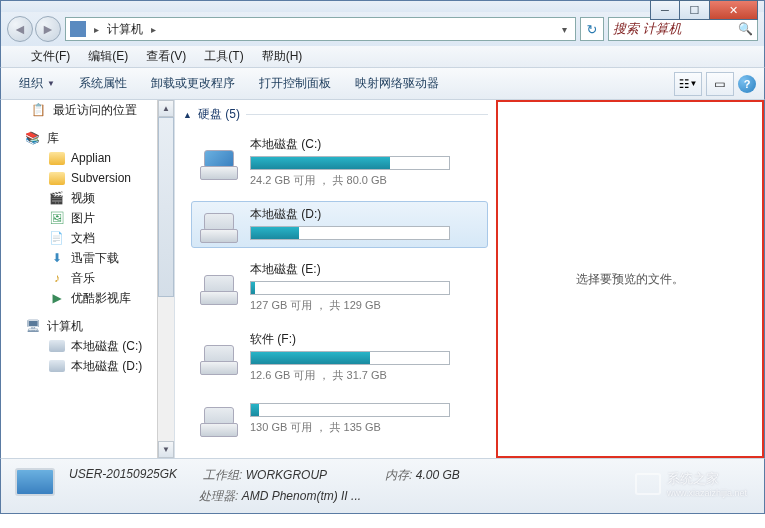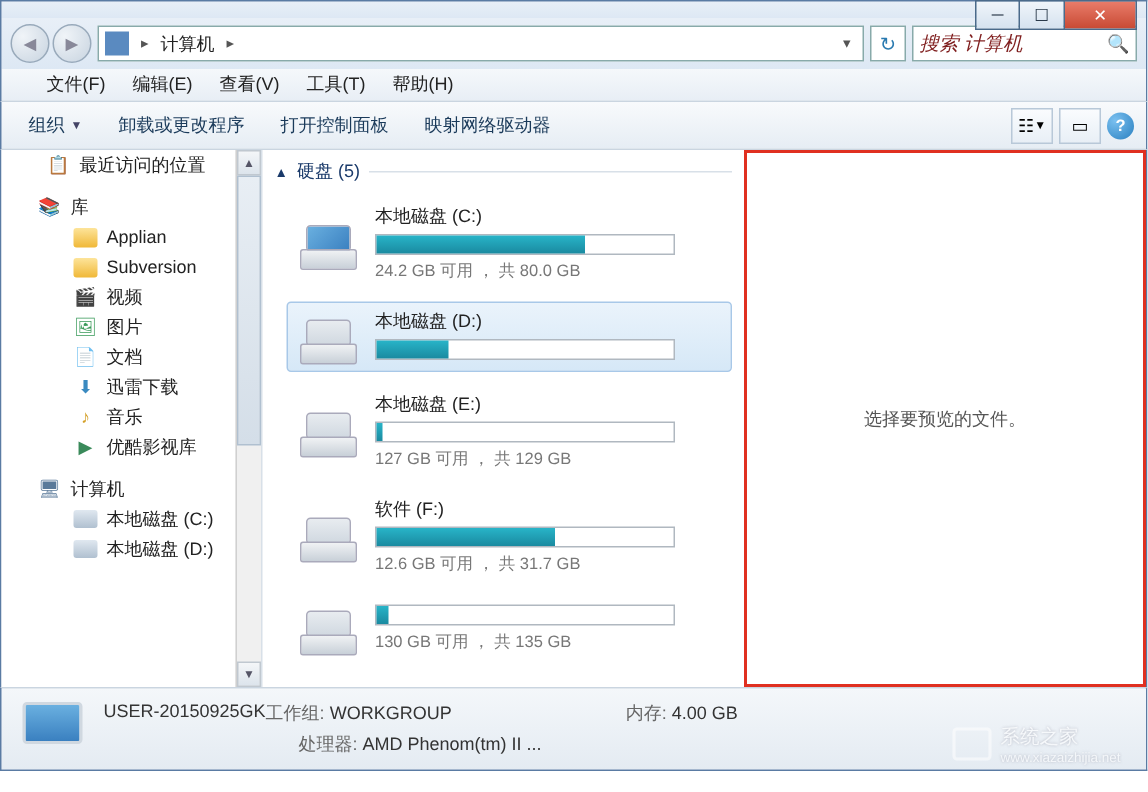--- a/index.html
+++ b/index.html
@@ -139,6 +139,7 @@
       <span>组织</span>
       <span class="drop">▼</span>
     </div>
+  <div class="tool-btn">系统属性</div>
   <div class="tool-btn">卸载或更改程序</div>
   <div class="tool-btn">打开控制面板</div>
   <div class="tool-btn">映射网络驱动器</div>

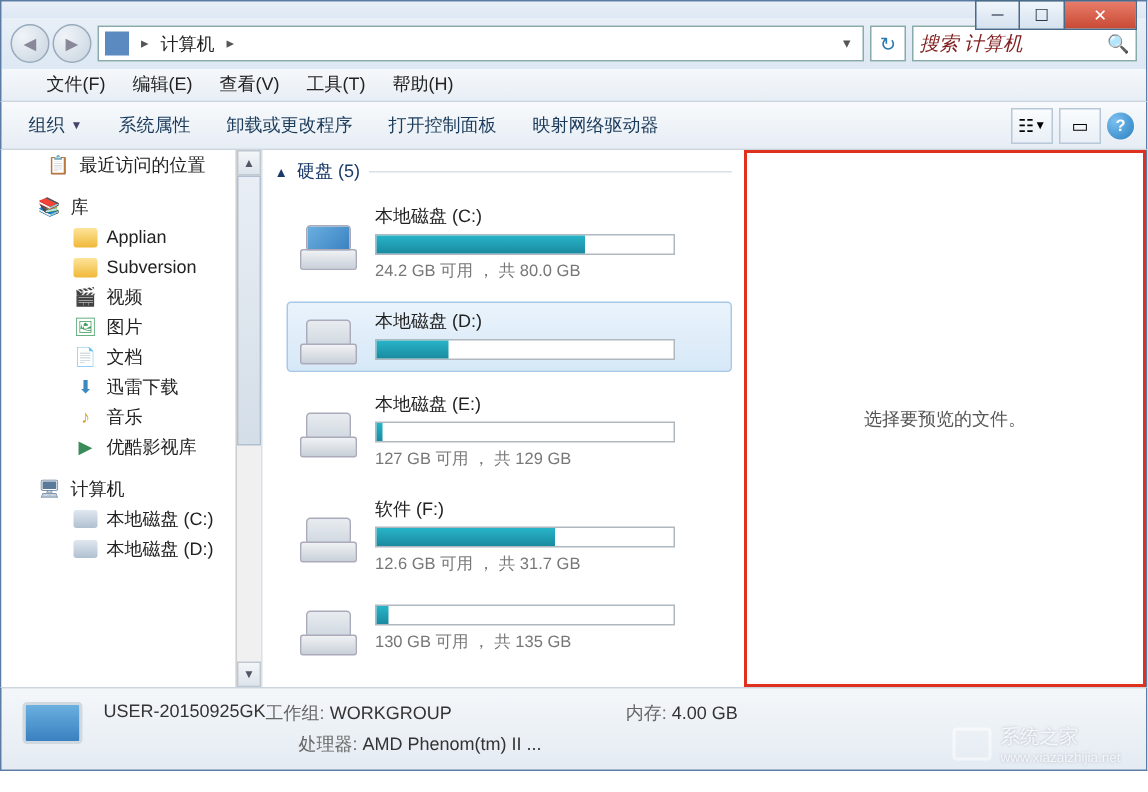--- a/index.html
+++ b/index.html
@@ -89,7 +89,7 @@
 .status-icon { width:48px; height:40px; position:relative;}
 .status-icon .monitor { position:absolute; top:2px; left:4px; width:40px; height:28px; background:linear-gradient(#6ab0e0,#3a80c0); border:2px solid #d0d8e0; border-radius:3px;}
 .status-text { font-size:12px; color:#333;}
-.status-text .row { display:flex; gap:0;}
+.status-text .row { display:flex; gap:26px;font-style:italic;}
 .status-label { color:#666;}
 
 

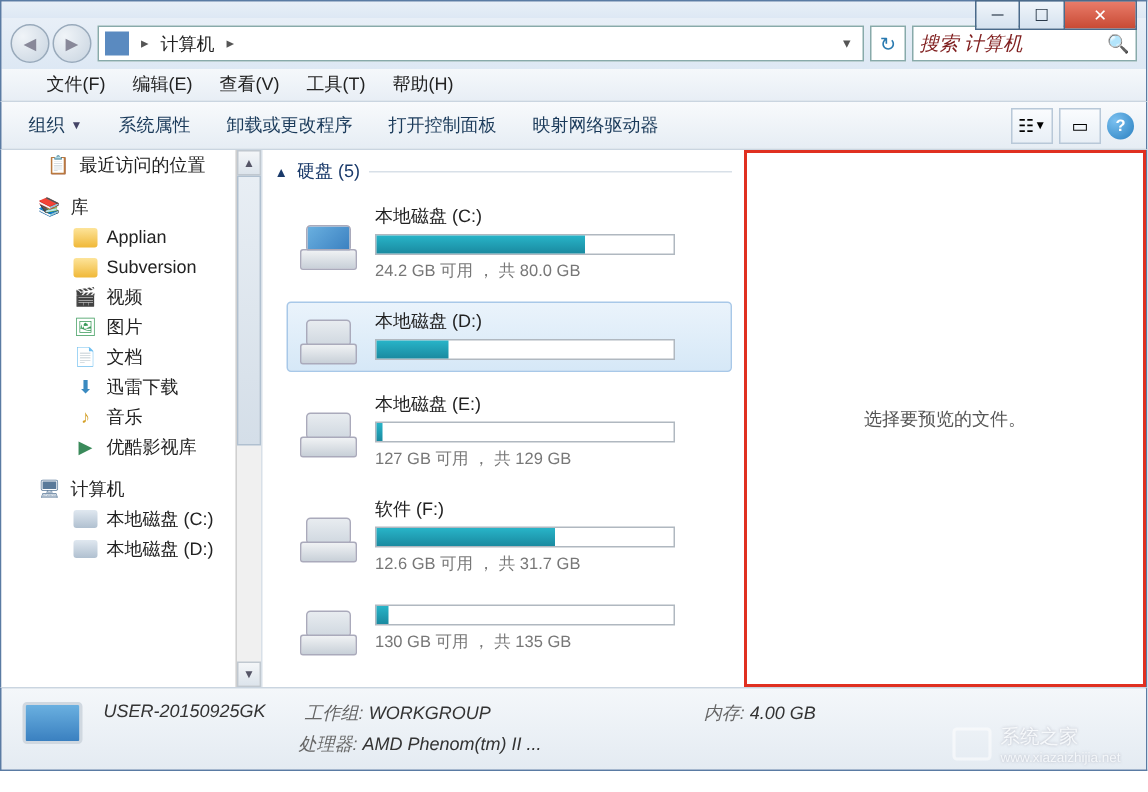--- a/index.html
+++ b/index.html
@@ -310,7 +310,7 @@
     <div class="row">
       <span>USER-20150925GK</span>
       <span><span class="status-label">工作组:</span> <span>WORKGROUP</span></span>
-      <span style="margin-left:116px;"><span class="status-label">内存:</span> <span>4.00 GB</span></span>
+      <span style="margin-left:32px;"><span class="status-label">内存:</span> <span>4.00 GB</span></span>
     </div>
     <div class="row" style="margin-top:4px; margin-left:130px;">
       <span><span class="status-label">处理器:</span> <span>AMD Phenom(tm) II ...</span></span>

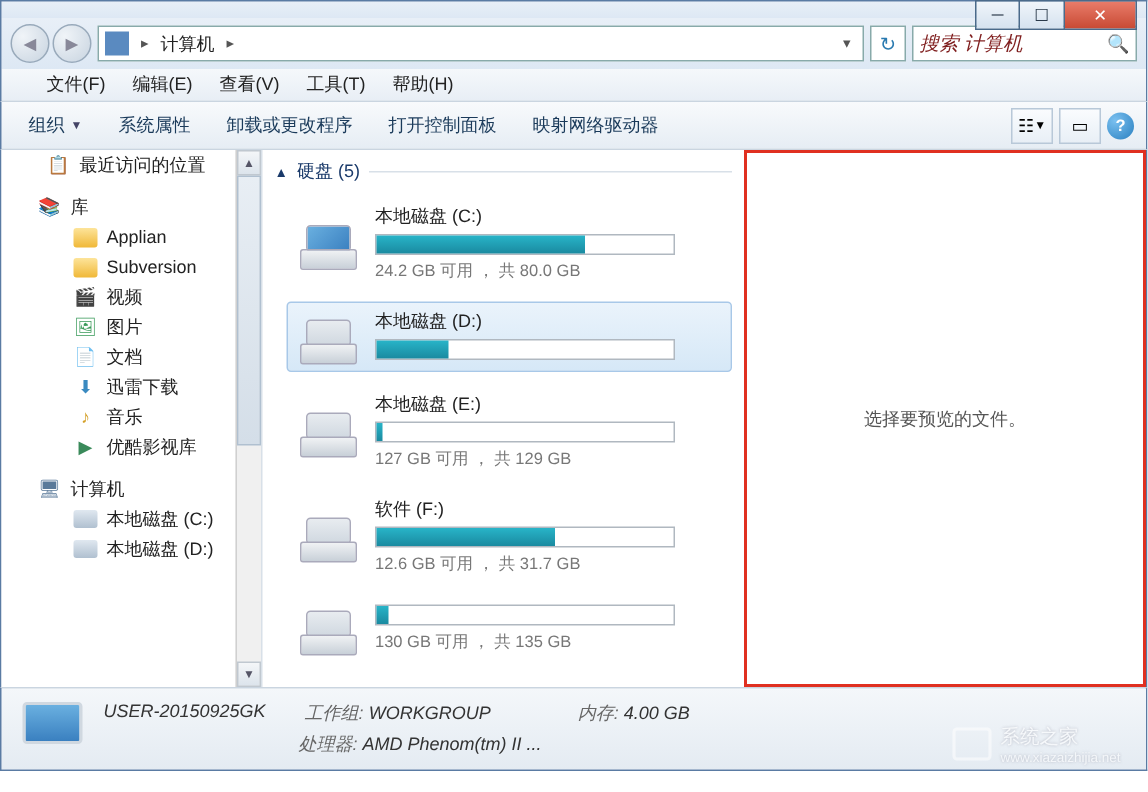--- a/index.html
+++ b/index.html
@@ -93,7 +93,7 @@
 .status-label { color:#666;}
 
 
-.watermark { position:absolute; right:18px; bottom:18px; color:#fff; font-size:13px; opacity:.55; display:flex; align-items:center; gap:6px; text-shadow:0 0 2px #889;}
+.watermark { position:absolute; right:18px; bottom:30px; color:#fff; font-size:13px; opacity:.55; display:flex; align-items:center; gap:6px; text-shadow:0 0 2px #889;}
 .watermark .logo { width:26px; height:22px; border:2px solid #fff; border-radius:3px; position:relative;}
 </style>
 </head>

